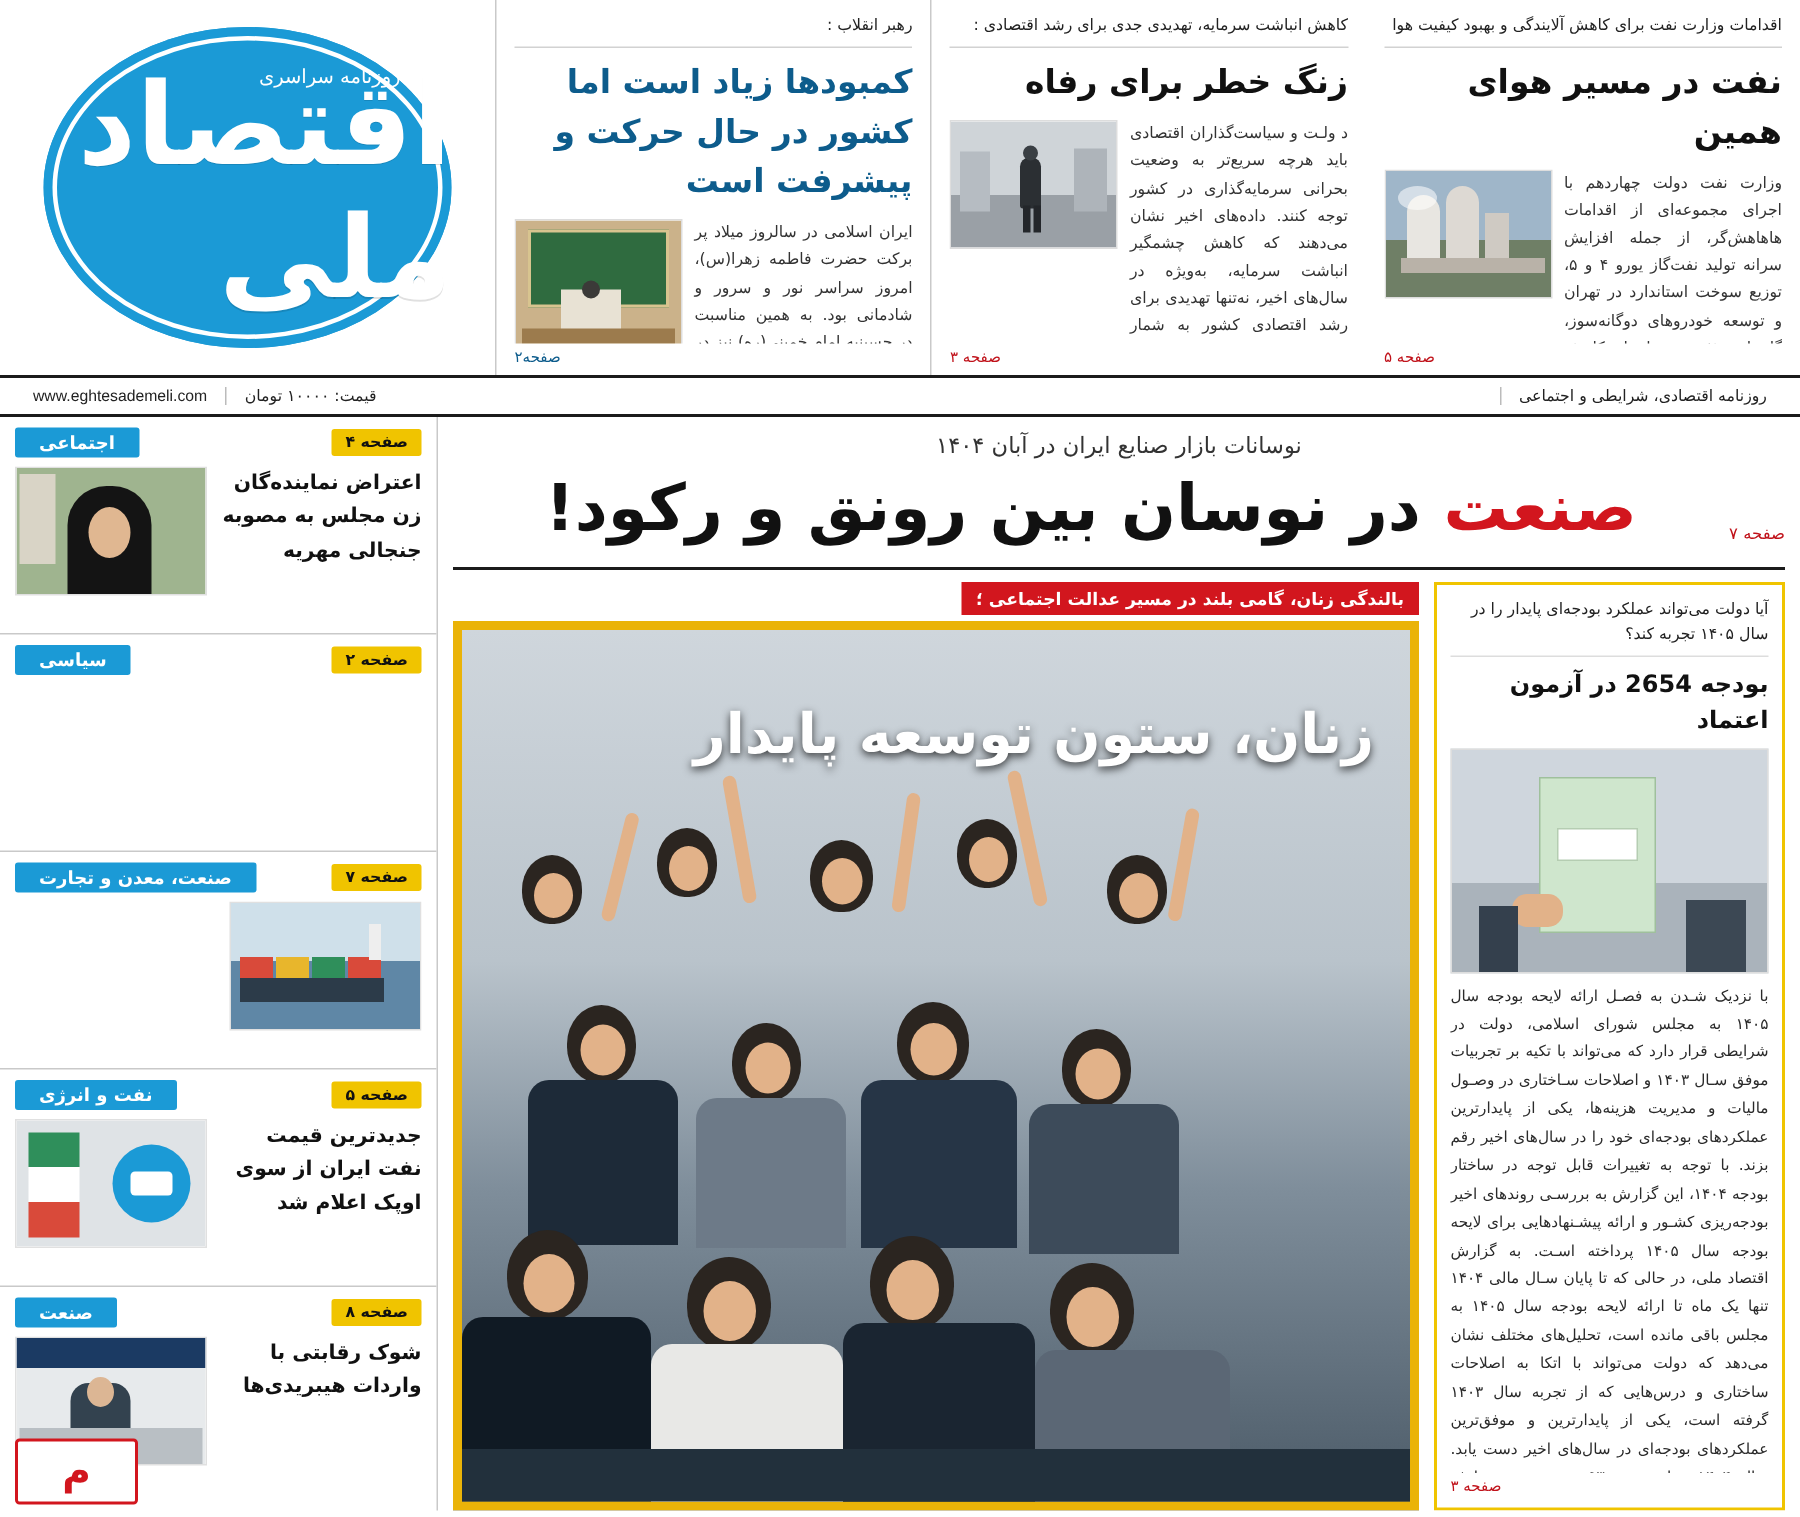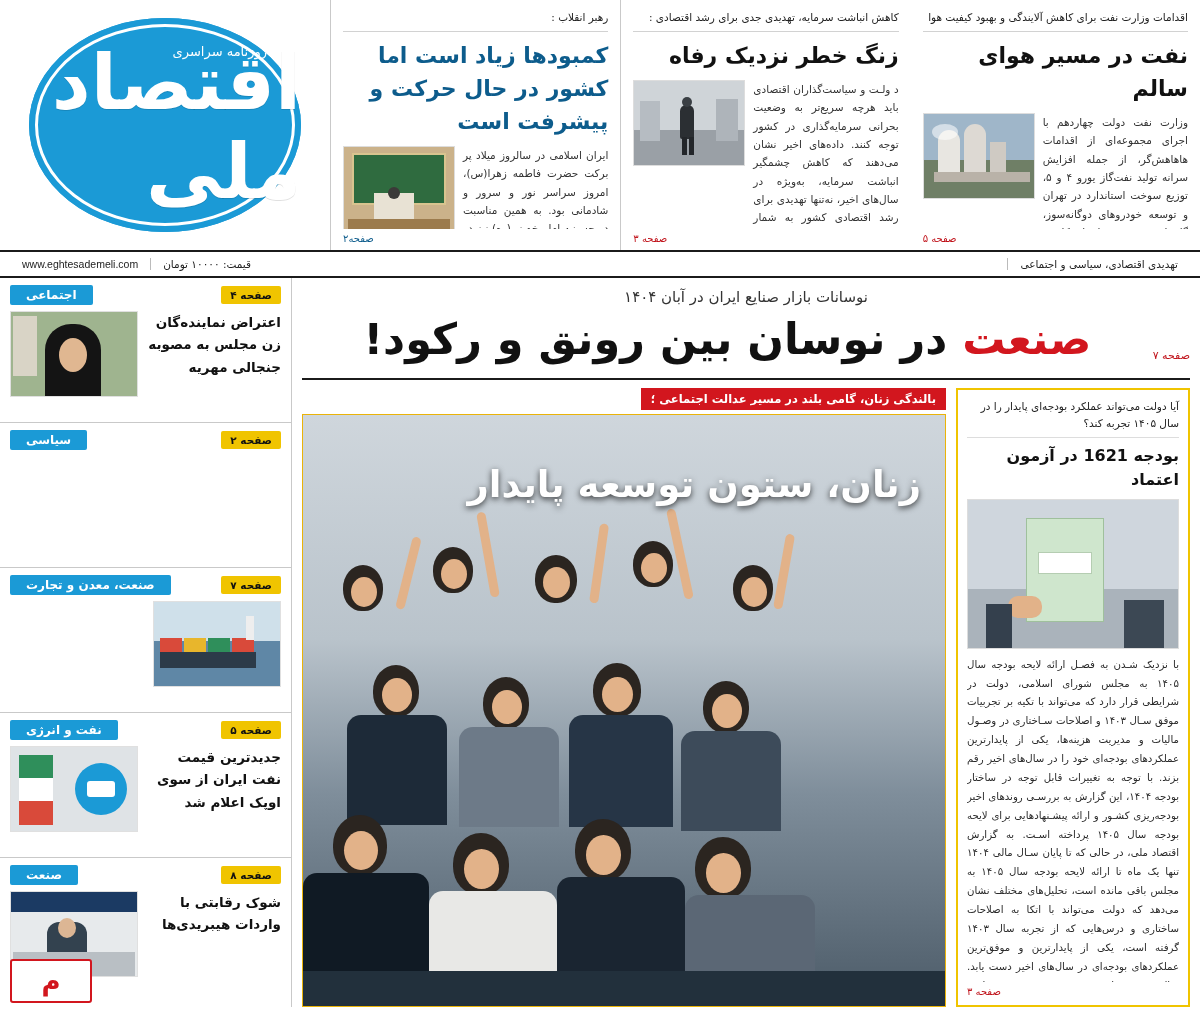--- a/index.html
+++ b/index.html
@@ -400,7 +400,7 @@
 
     <div class="topcol">
       <div class="kicker">کاهش انباشت سرمایه، تهدیدی جدی برای رشد اقتصادی :</div>
-      <h2>زنگ خطر نزدیک رفاه</h2>
+      <h2>زنگ خطر برای رفاه</h2>
       <div class="topbody">
         <p>د ولـت و سیاست‌گذاران اقتصادی باید هرچه سریع‌تر به وضعیت بحرانی سرمایه‌گذاری در کشور توجه کنند. داده‌های اخیر نشان می‌دهند که کاهش چشمگیر انباشت سرمایه، به‌ویژه در سال‌های اخیر، نه‌تنها تهدیدی برای رشد اقتصادی کشور به شمار می‌رود، بلکه در درازمدت...</p>
         <div class="thumb">

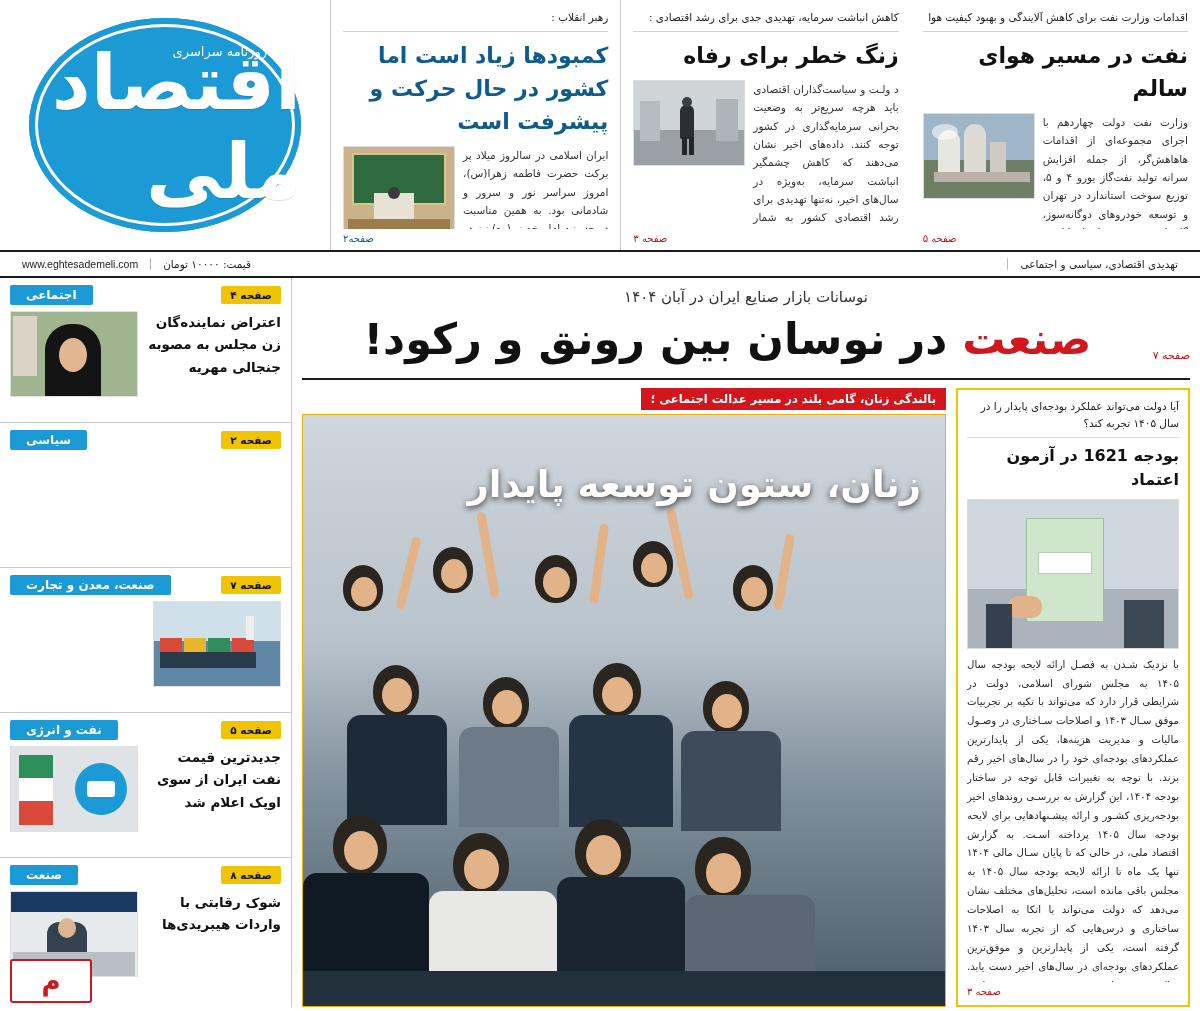--- a/index.html
+++ b/index.html
@@ -383,7 +383,7 @@
 
     <div class="topcol">
       <div class="kicker">اقدامات وزارت نفت برای کاهش آلایندگی و بهبود کیفیت هوا</div>
-      <h2>نفت در مسیر هوای سالم</h2>
+      <h2>نفت در مسیر هوای همین</h2>
       <div class="topbody">
         <p>وزارت نفت دولت چهاردهم با اجرای مجموعه‌ای از اقدامات ها‌هاهش‌گر، از جمله افزایش سرانه تولید نفت‌گاز یورو ۴ و ۵، توزیع سوخت استاندارد در تهران و توسعه خودروهای دوگانه‌سوز، گام‌های مؤثری در راستای کاهش آلایندگی و بهبود کیفیت هوای کلان‌شهرها برداشته است. این...</p>
         <div class="thumb">

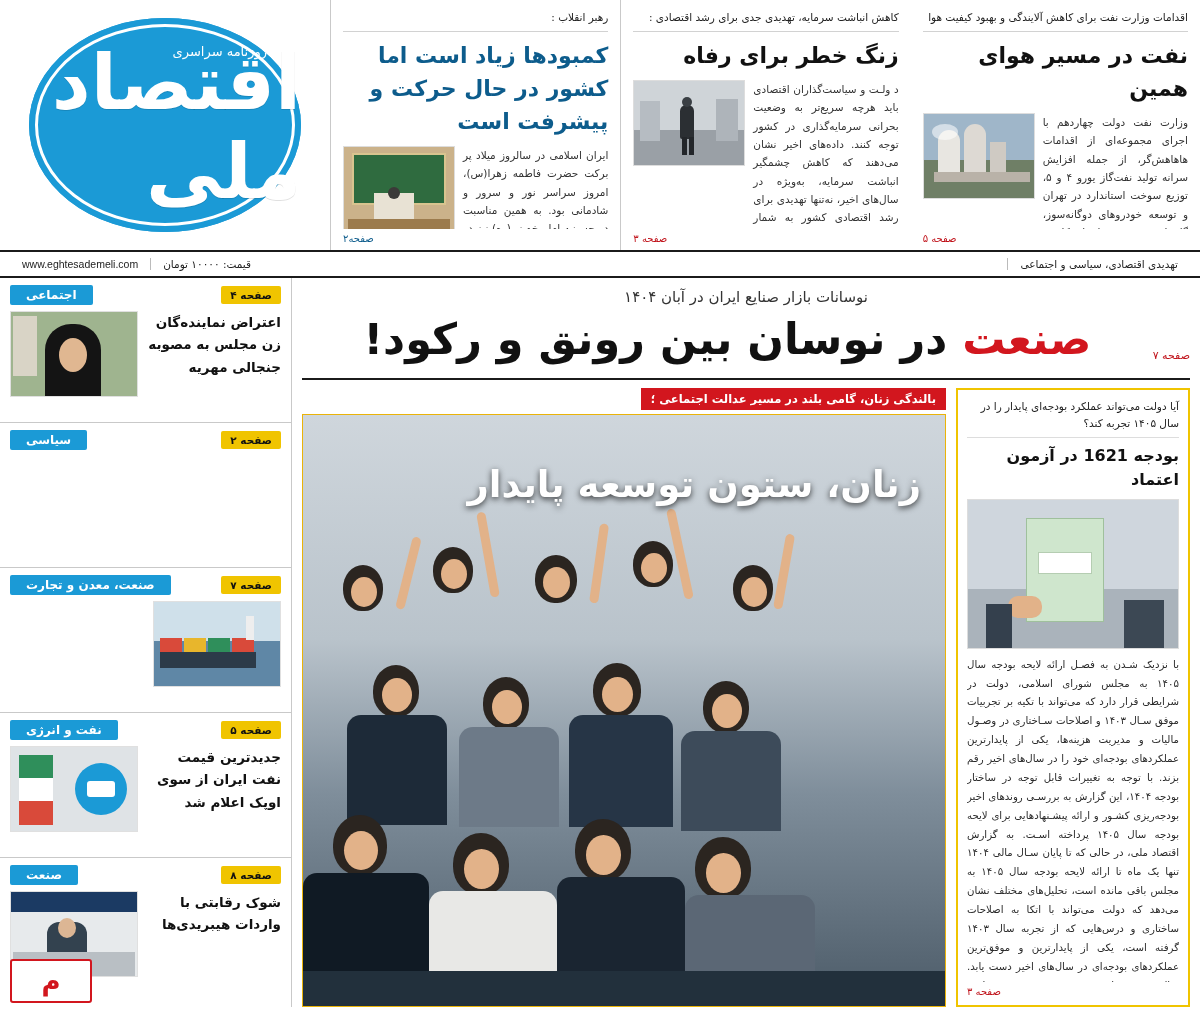--- a/index.html
+++ b/index.html
@@ -441,7 +441,7 @@
   </div>
 
   <div class="infobar">
-    <span class="seg">تهدیدی اقتصادی، سیاسی و اجتماعی</span>
+    <span class="seg">روزنامه اقتصادی، شرایطی و اجتماعی</span>
     <span class="grow"></span>
     <span class="seg">قیمت: ۱۰۰۰۰ تومان</span>
     <span class="seg site">www.eghtesademeli.com</span>

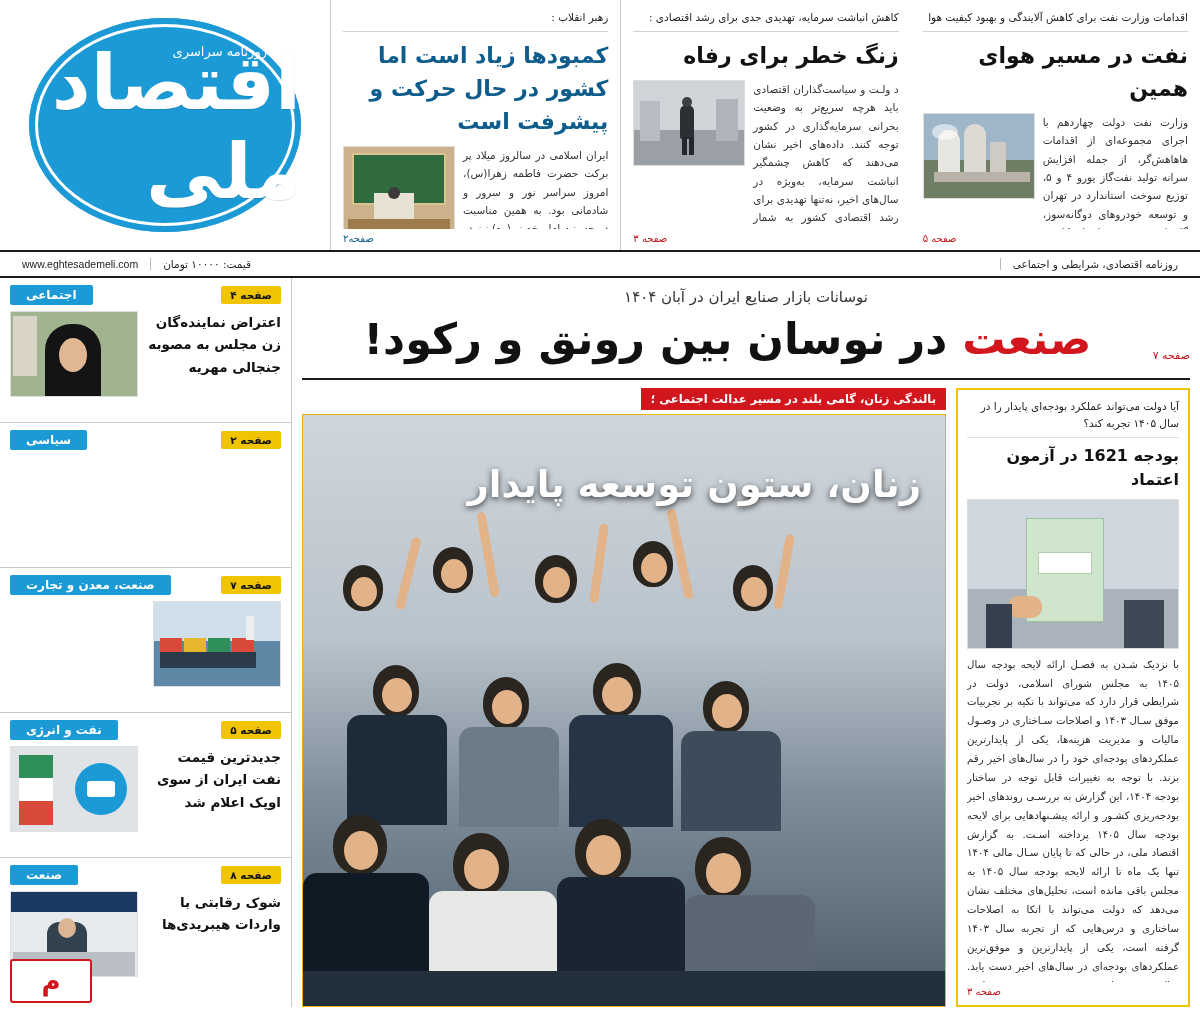--- a/index.html
+++ b/index.html
@@ -464,7 +464,7 @@
 
         <div class="side-article">
           <div class="sa-kicker">آیا دولت می‌تواند عملکرد بودجه‌ای پایدار را در سال ۱۴۰۵ تجربه کند؟</div>
-          <div class="sa-title">بودجه 1621 در آزمون اعتماد</div>
+          <div class="sa-title">بودجه 2654 در آزمون اعتماد</div>
           <div class="sa-photo">
             <div style="position:absolute;inset:0;background:linear-gradient(180deg,#cfd6dd 0 60%,#aab3bb 60% 100%);"></div>
             <div style="position:absolute;left:58px;top:18px;width:78px;height:104px;background:#cfe6cd;border:1px solid #9fc09c;"></div>

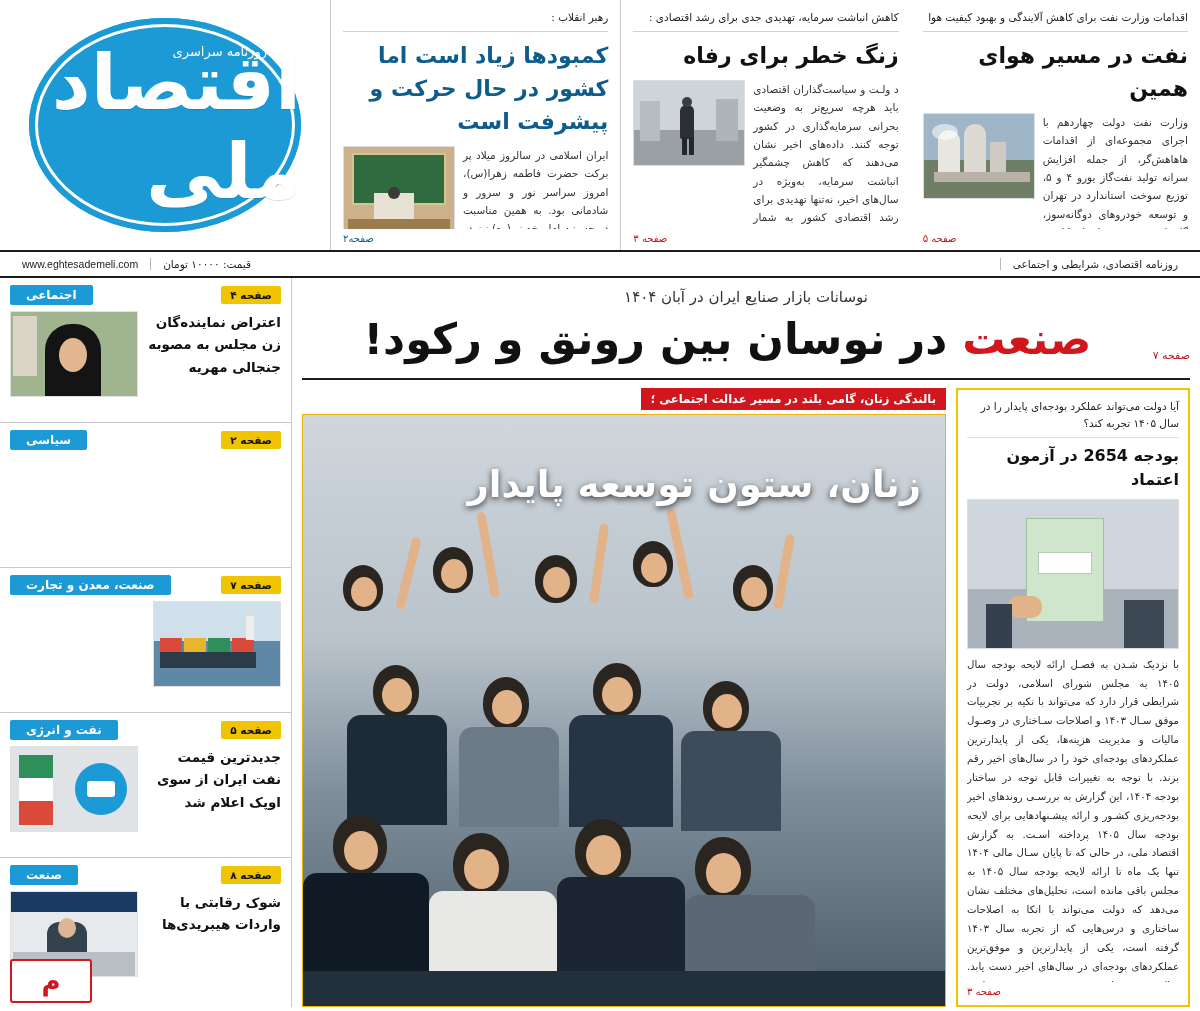--- a/index.html
+++ b/index.html
@@ -269,7 +269,7 @@
     flex: 1;
     overflow: hidden;
     background: #32404f;
-    border: 1px solid #eab308;
+    border: 6px solid #eab308;
   }
   .photo-title {
     position: absolute;

